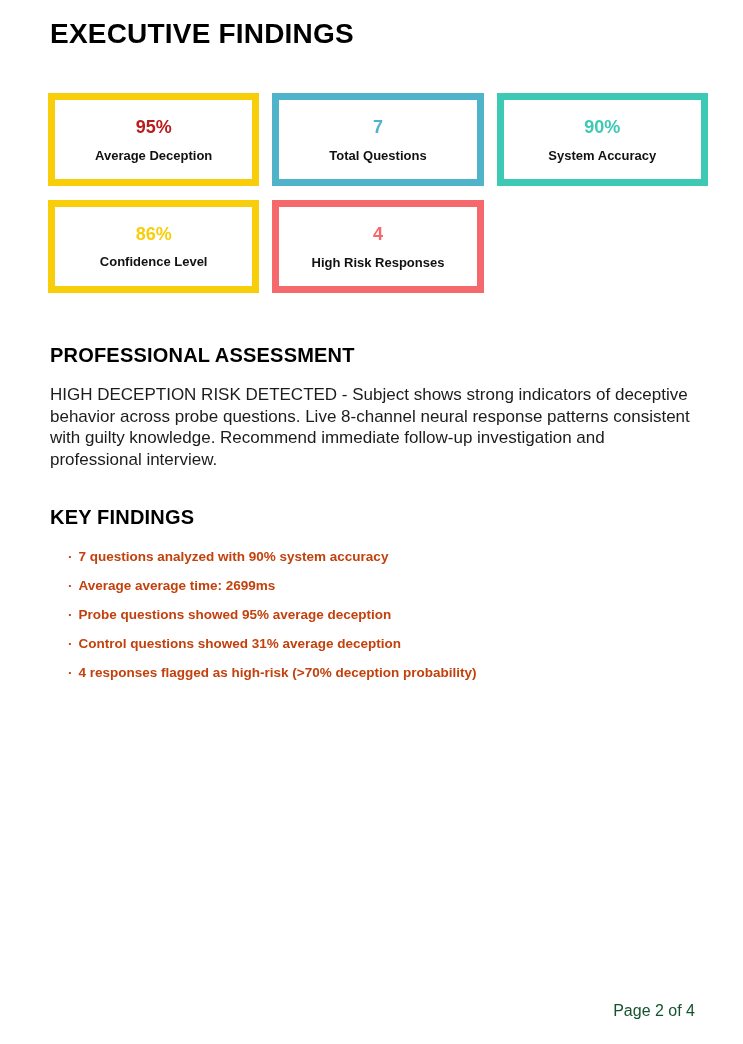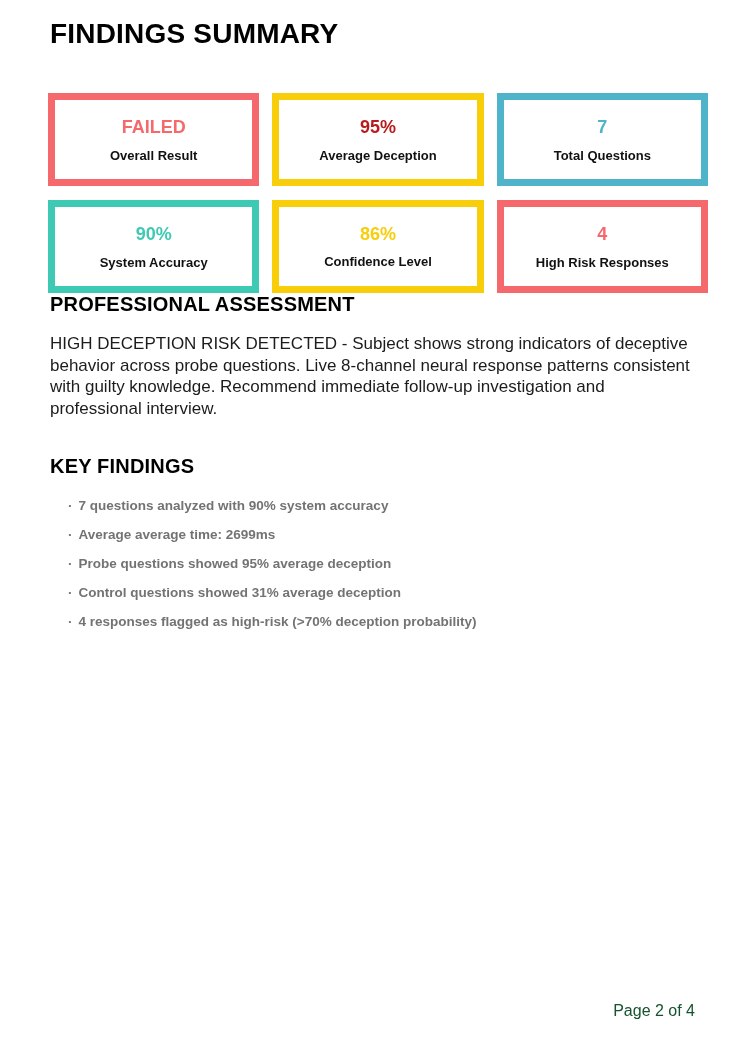--- a/index.html
+++ b/index.html
@@ -101,7 +101,7 @@
 
 <div class="page">
 
-  <h1 class="doc-title">FINDINGS SUMMARY</h1>
+  <h1 class="doc-title">EXECUTIVE FINDINGS</h1>
 
   <div class="cards-grid">
     <div class="stat-card" style="border-color: rgb(245, 105, 108);">

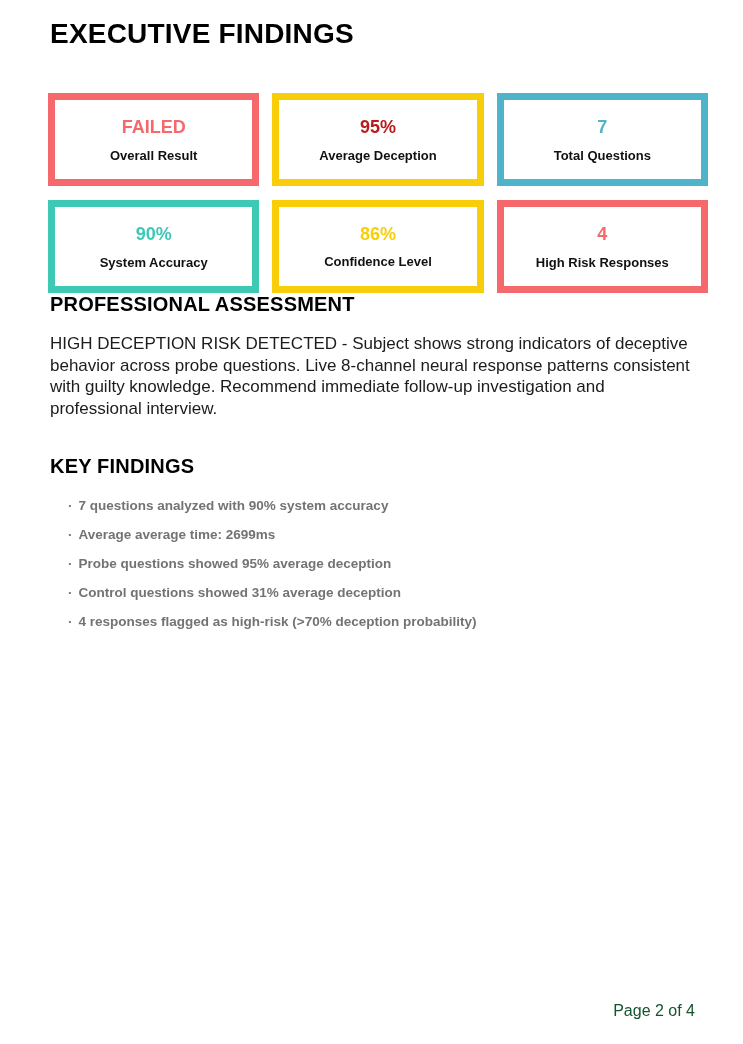--- a/index.html
+++ b/index.html
@@ -104,10 +104,6 @@
   <h1 class="doc-title">EXECUTIVE FINDINGS</h1>
 
   <div class="cards-grid">
-    <div class="stat-card" style="border-color: rgb(245, 105, 108);">
-      <div class="stat-value" style="color: rgb(245, 105, 108);">FAILED</div>
-      <div class="stat-label">Overall Result</div>
-    </div>
     <div class="stat-card" style="border-color: rgb(248, 206, 11);">
       <div class="stat-value" style="color: #b91c1c;">95%</div>
       <div class="stat-label">Average Deception</div>

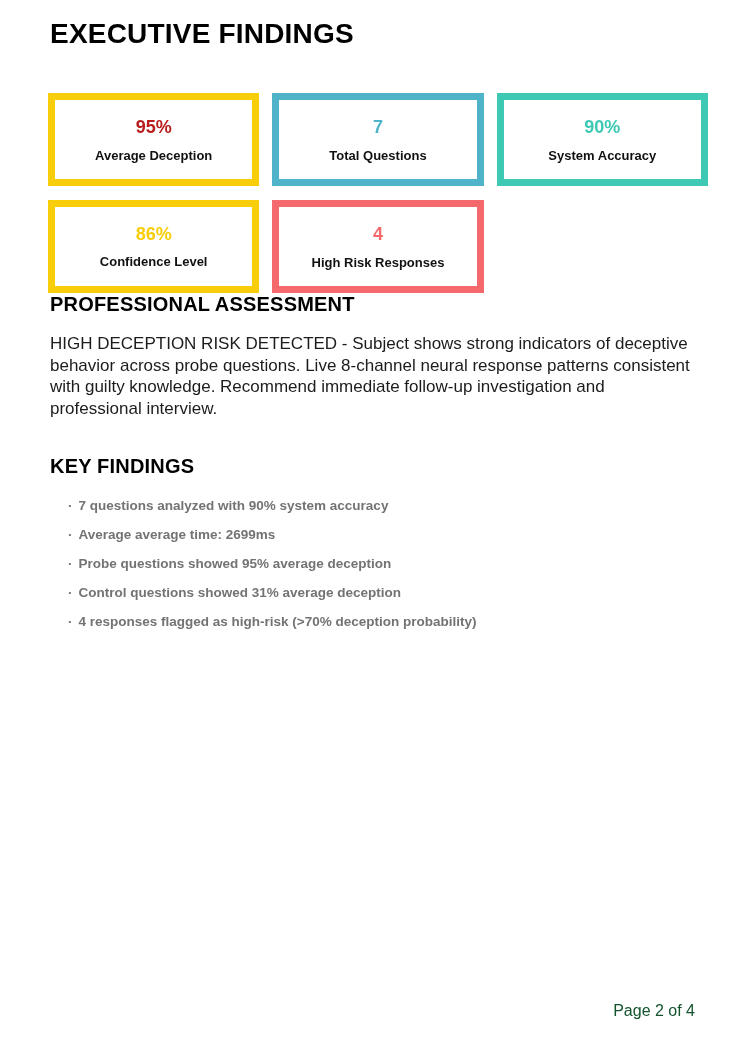--- a/index.html
+++ b/index.html
@@ -63,7 +63,7 @@
     margin: 0 0 17px 2px;
     letter-spacing: 0.2px;
   }
-  .section-pa { }
+  .section-pa { margin-top: 51px; }
   .section-kf { margin-top: 36px; }
   .assessment-text {
     font-size: 17px;

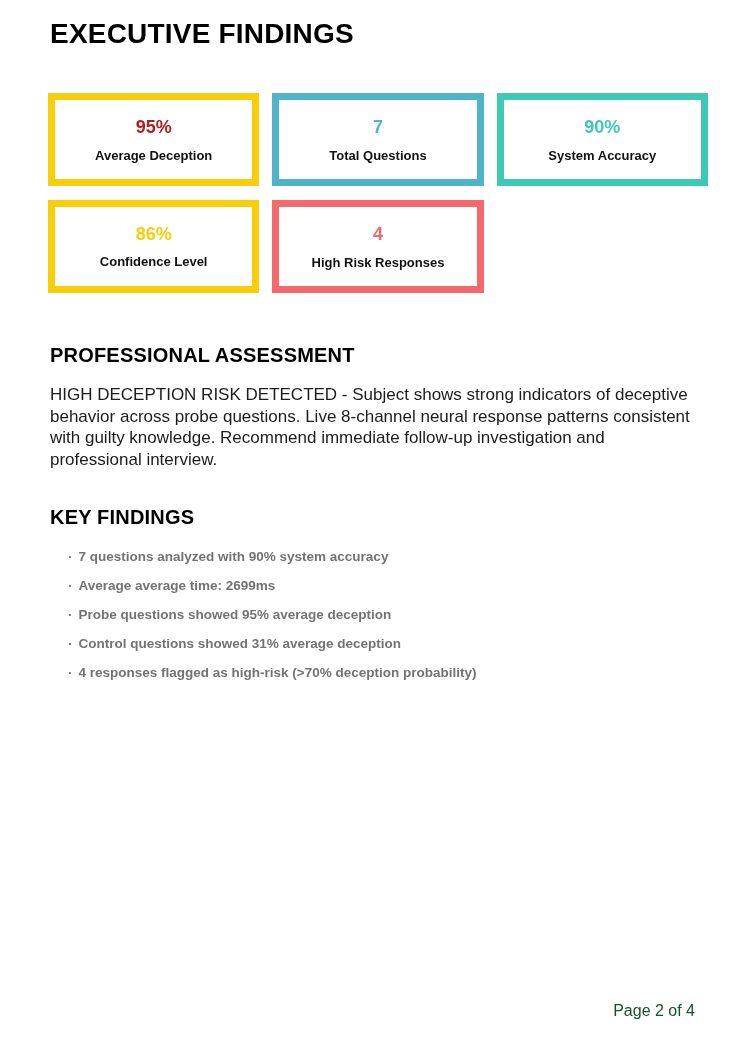--- a/index.html
+++ b/index.html
@@ -80,7 +80,7 @@
   .findings-list li {
     font-size: 13.5px;
     font-weight: bold;
-    color: #737373;
+    color: #c2410c;
     line-height: 18px;
     margin-bottom: 11px;
   }

